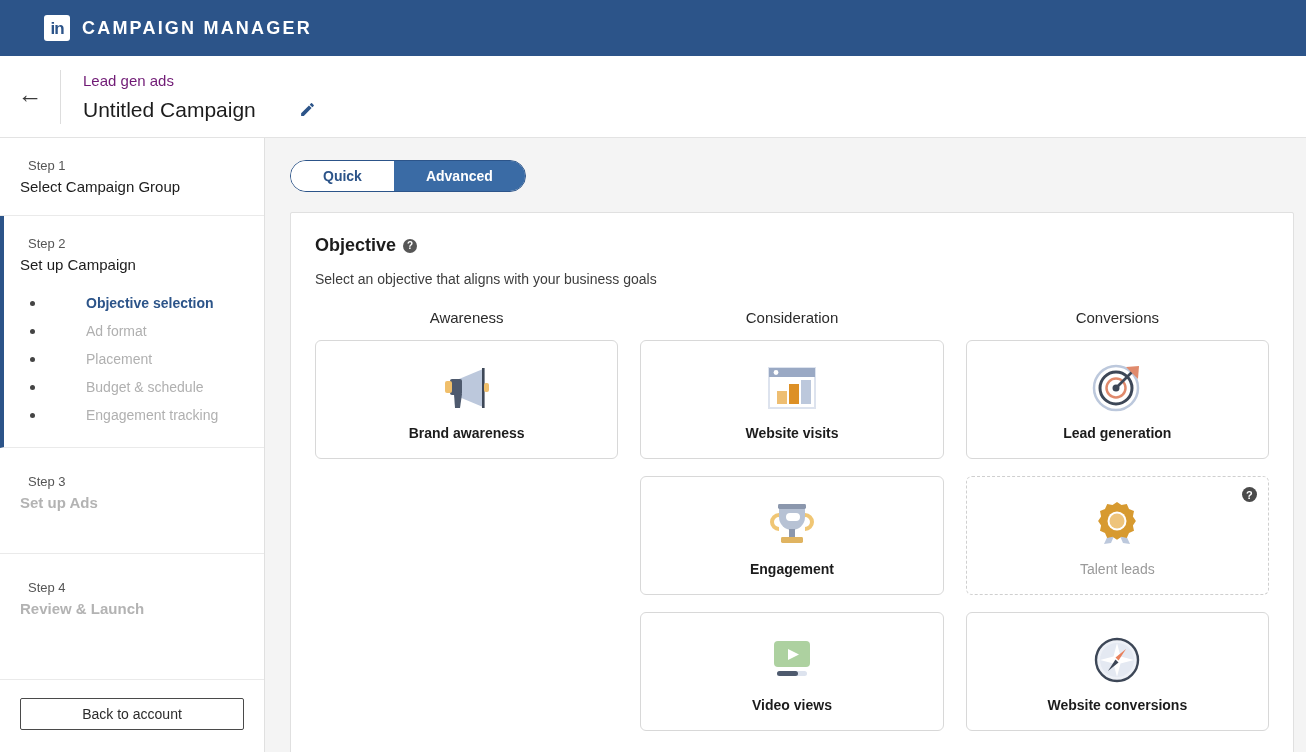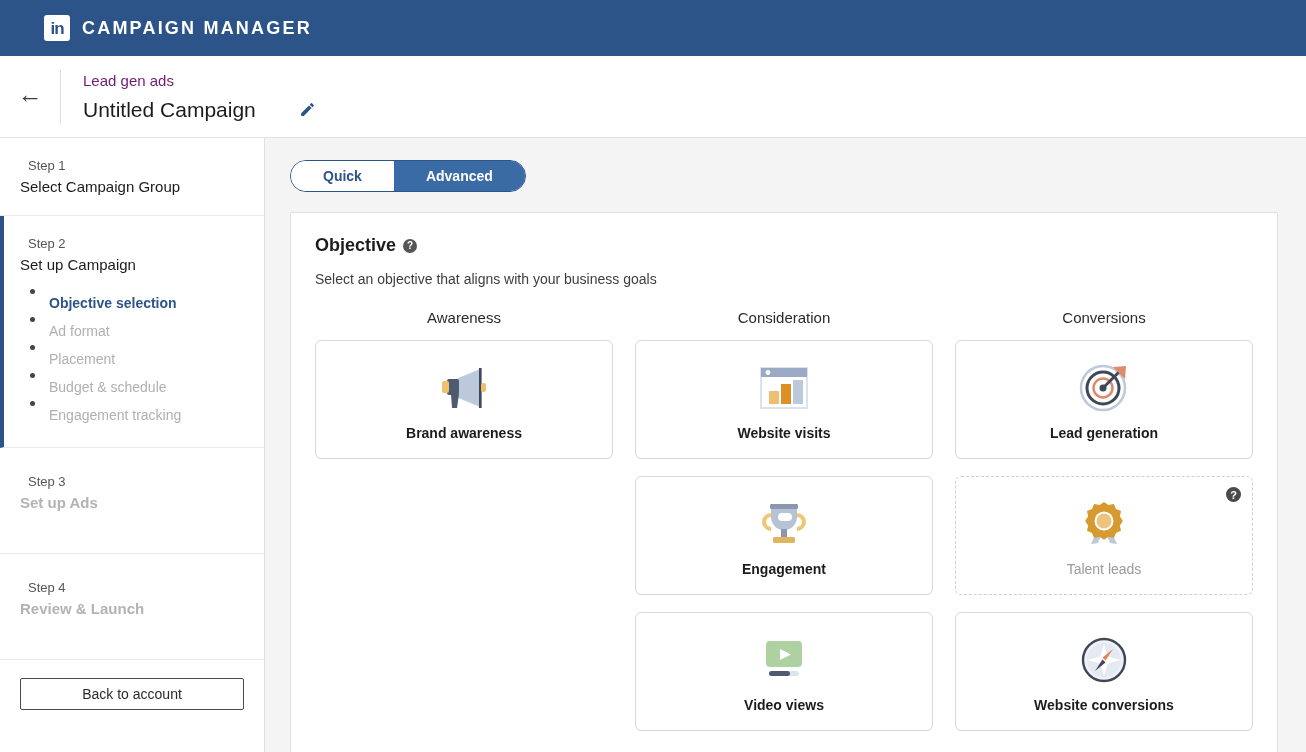--- a/index.html
+++ b/index.html
@@ -78,7 +78,7 @@
   }
 
   
-  .main { flex: 1; padding: 22px 28px 0 25px; overflow: hidden; }
+  .main { flex: 1; padding: 22px 12px 0 25px; overflow: hidden; }
   .toggle-group {
     display: inline-flex; border: 1px solid #2c5489;
     border-radius: 16px; overflow: hidden; margin-bottom: 20px;

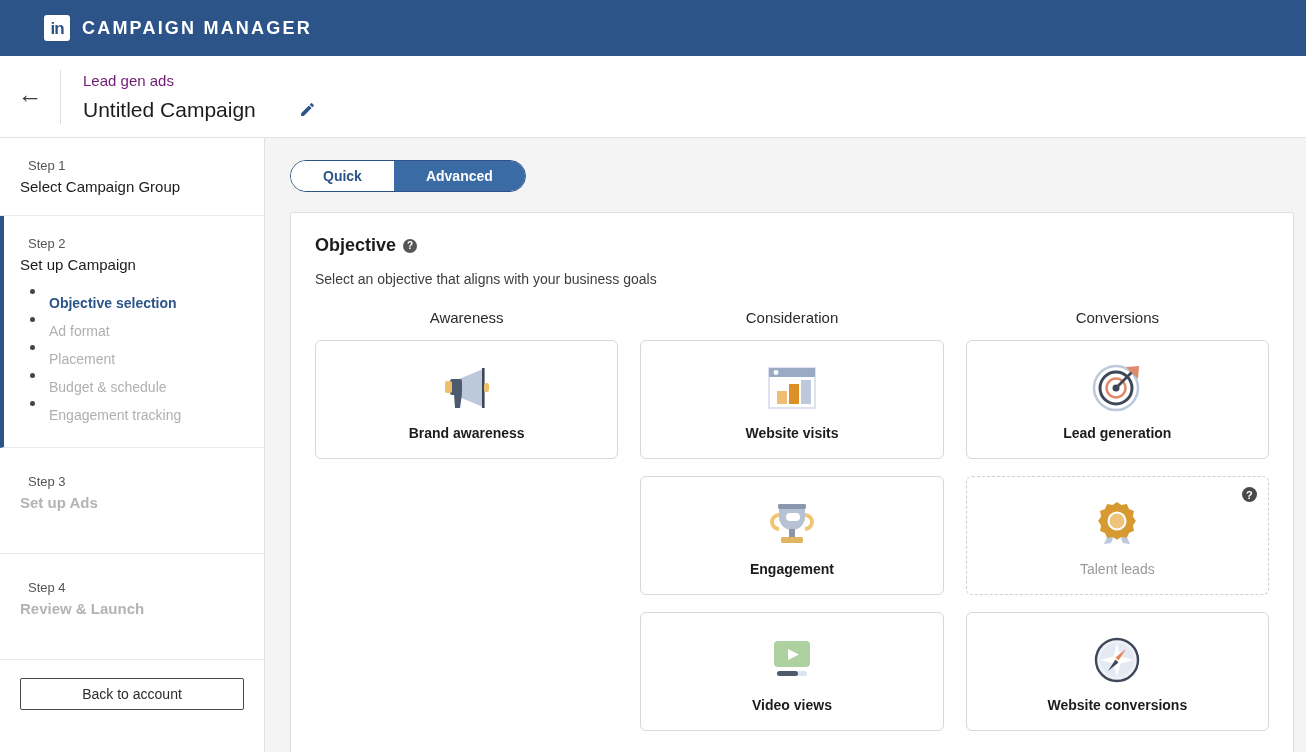--- a/index.html
+++ b/index.html
@@ -61,8 +61,8 @@
   .step-title.dim { color: #b3b3b3; font-weight: bold; }
   .sub-list { margin-top: 14px; list-style: none; }
   .sub-item {
-    display: flex; align-items: flex-start; font-size: 14px;
-    line-height: 28px; color: #b0b0b0; cursor: pointer; padding-left: 10px;
+    display: flex; align-items: center; font-size: 14px;
+    line-height: 28px; color: #b0b0b0; cursor: pointer; padding-left: 10px; gap: 37px;
   }
   .sub-item .dot {
     width: 5px; height: 5px; border-radius: 50%;

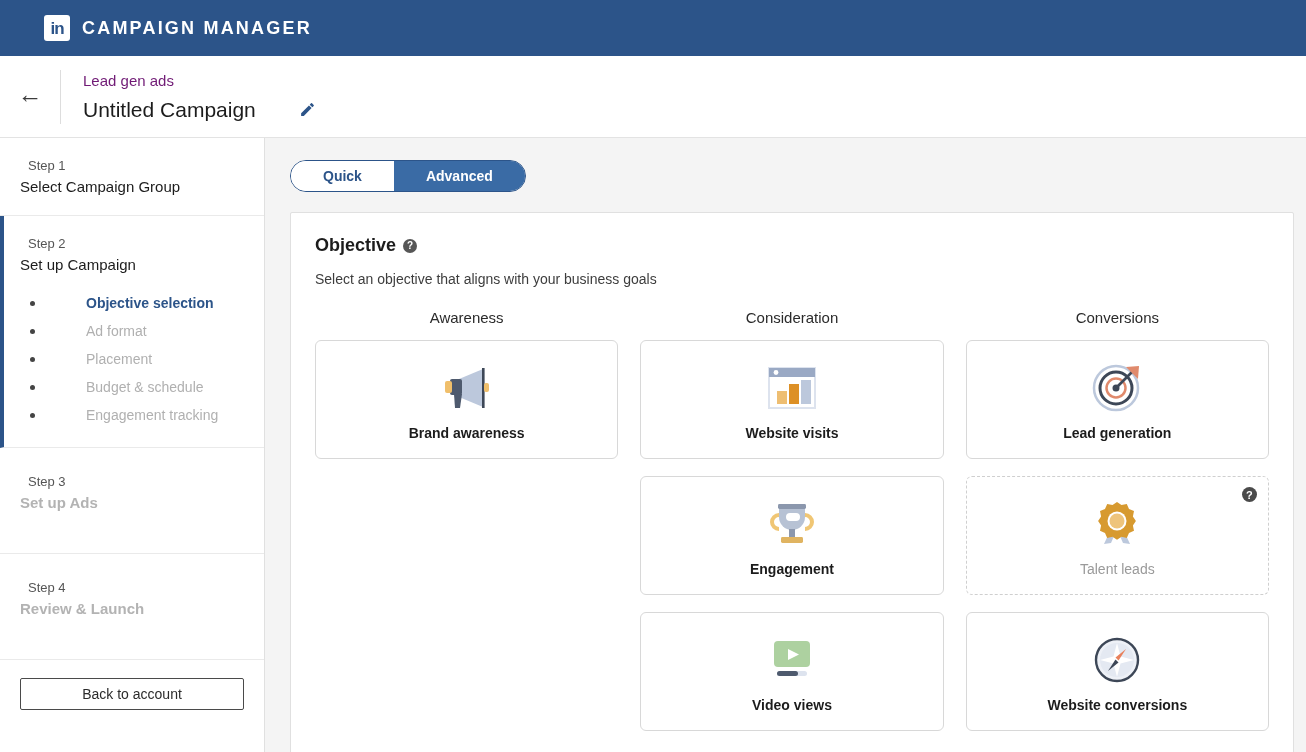--- a/index.html
+++ b/index.html
@@ -189,7 +189,7 @@
       <div class="step-title dim">Set up Ads</div>
     </div>
 
-    <div class="step-block" style="padding-top:24px;padding-bottom:40px;">
+    <div class="step-block" style="padding-top:24px;padding-bottom:60px;">
       <div class="step-num">Step 4</div>
       <div class="step-title dim">Review &amp; Launch</div>
     </div>

